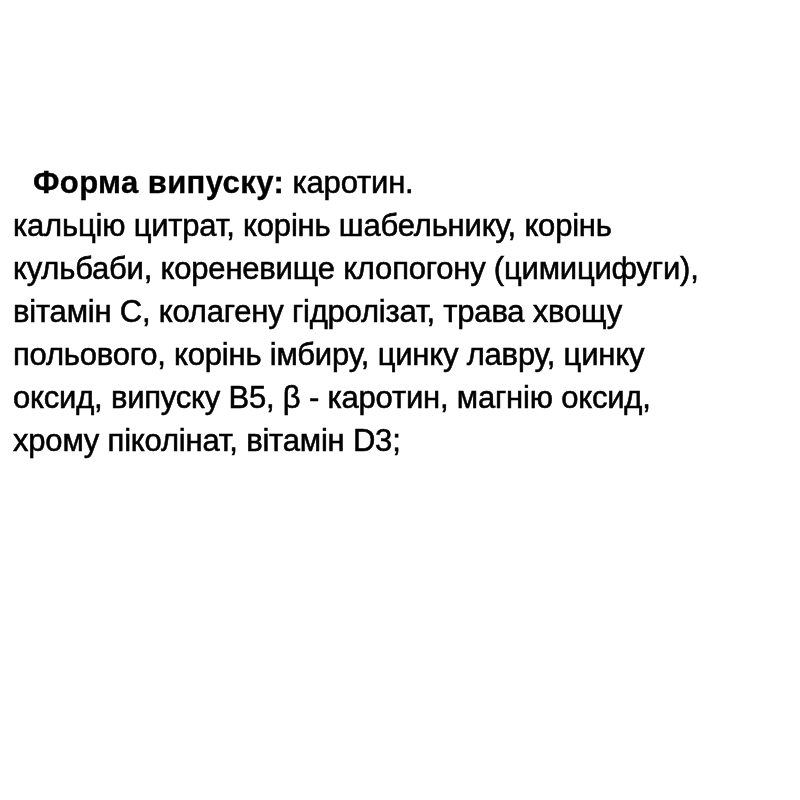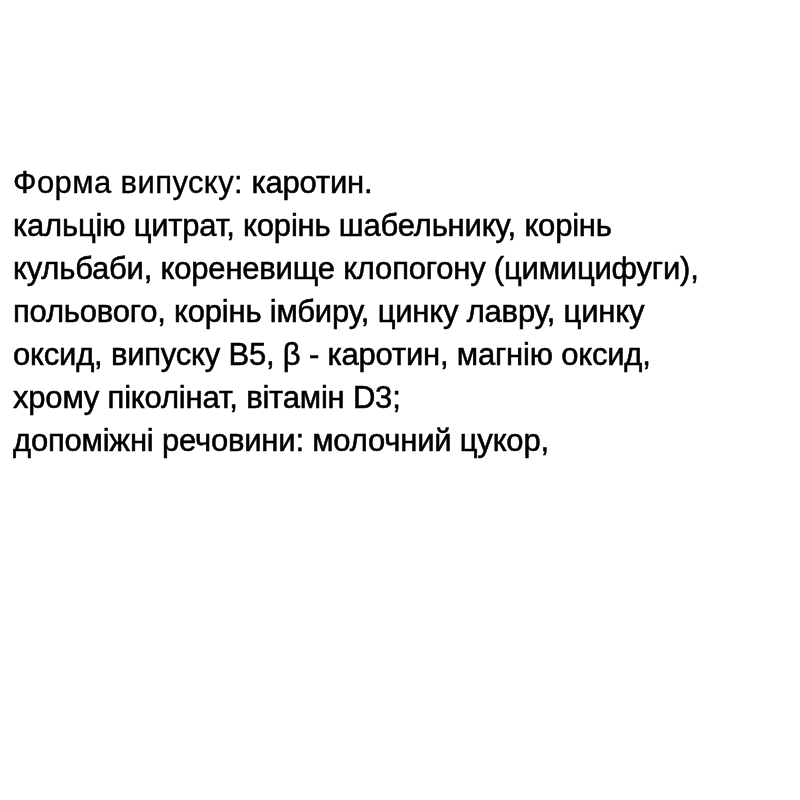--- a/index.html
+++ b/index.html
@@ -37,8 +37,9 @@
     -webkit-text-stroke: 0.55px #000000;
   }
   .seg.bold {
-    font-weight: 400;
+    font-weight: 700;
     letter-spacing: 0.4px;
+    margin-left: 20px;
     -webkit-text-stroke: 0.35px #000000;
   }
 </style>

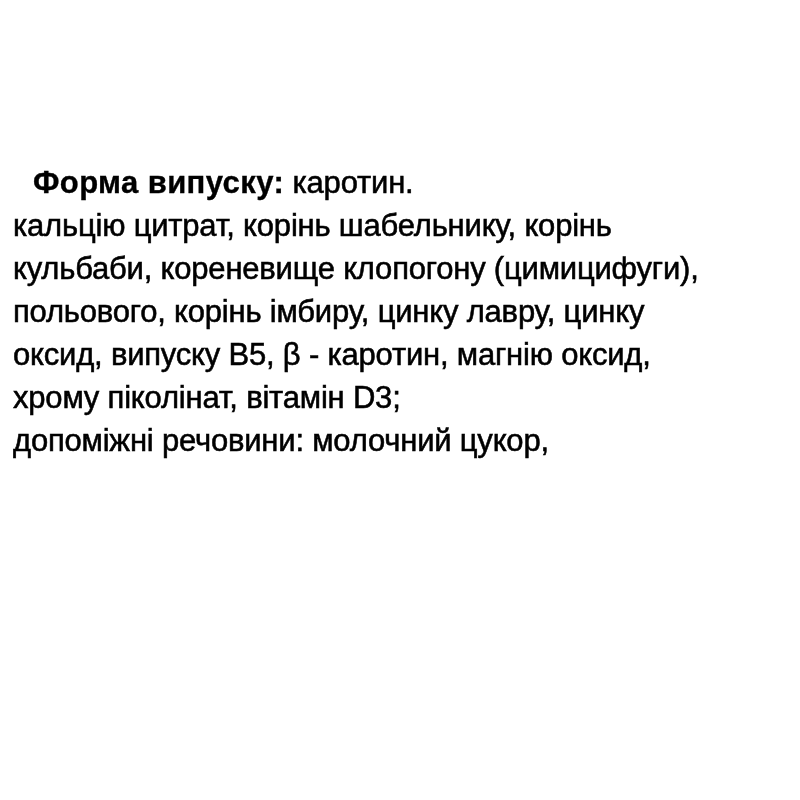--- a/index.html
+++ b/index.html
@@ -51,6 +51,7 @@
       <div class="text-line"><span class="seg bold">Форма випуску:</span><span class="seg"> каротин.</span></div>
       <div class="text-line"><span class="seg">кальцію цитрат, корінь шабельнику, корінь</span></div>
       <div class="text-line"><span class="seg">кульбаби, кореневище клопогону (цимицифуги),</span></div>
+      <div class="text-line"><span class="seg">вітамін С, колагену гідролізат, трава хвощу</span></div>
       <div class="text-line"><span class="seg">польового, корінь імбиру, цинку лавру, цинку</span></div>
       <div class="text-line"><span class="seg">оксид, випуску B5, β - каротин, магнію оксид,</span></div>
       <div class="text-line"><span class="seg">хрому піколінат, вітамін D3;</span></div>

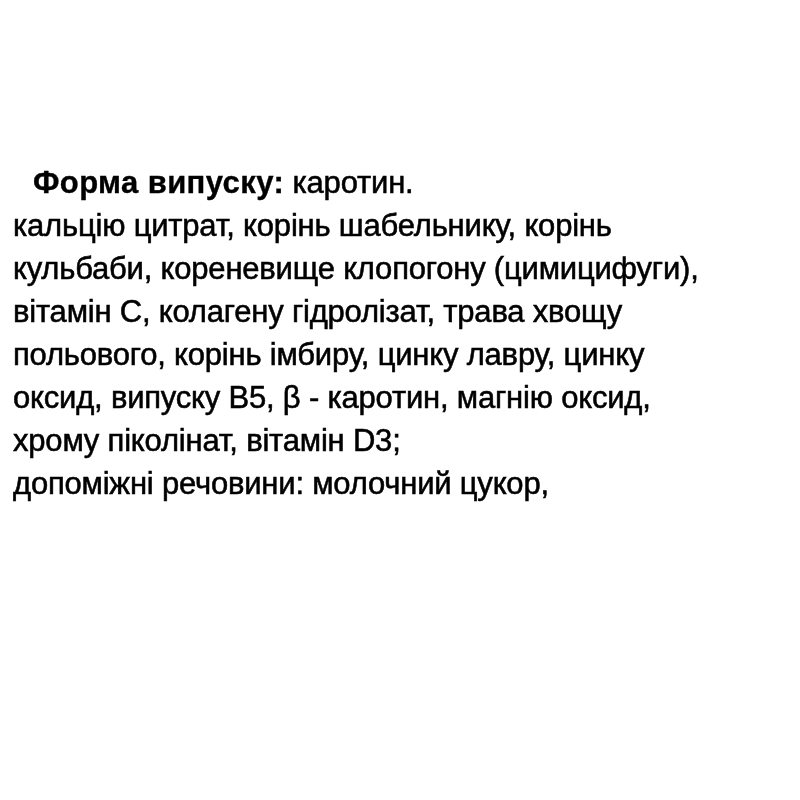--- a/index.html
+++ b/index.html
@@ -55,7 +55,6 @@
       <div class="text-line"><span class="seg">польового, корінь імбиру, цинку лавру, цинку</span></div>
       <div class="text-line"><span class="seg">оксид, випуску B5, β - каротин, магнію оксид,</span></div>
       <div class="text-line"><span class="seg">хрому піколінат, вітамін D3;</span></div>
-      <div class="text-line"><span class="seg">допоміжні речовини: молочний цукор,</span></div>
     </div>
 </div>
 

